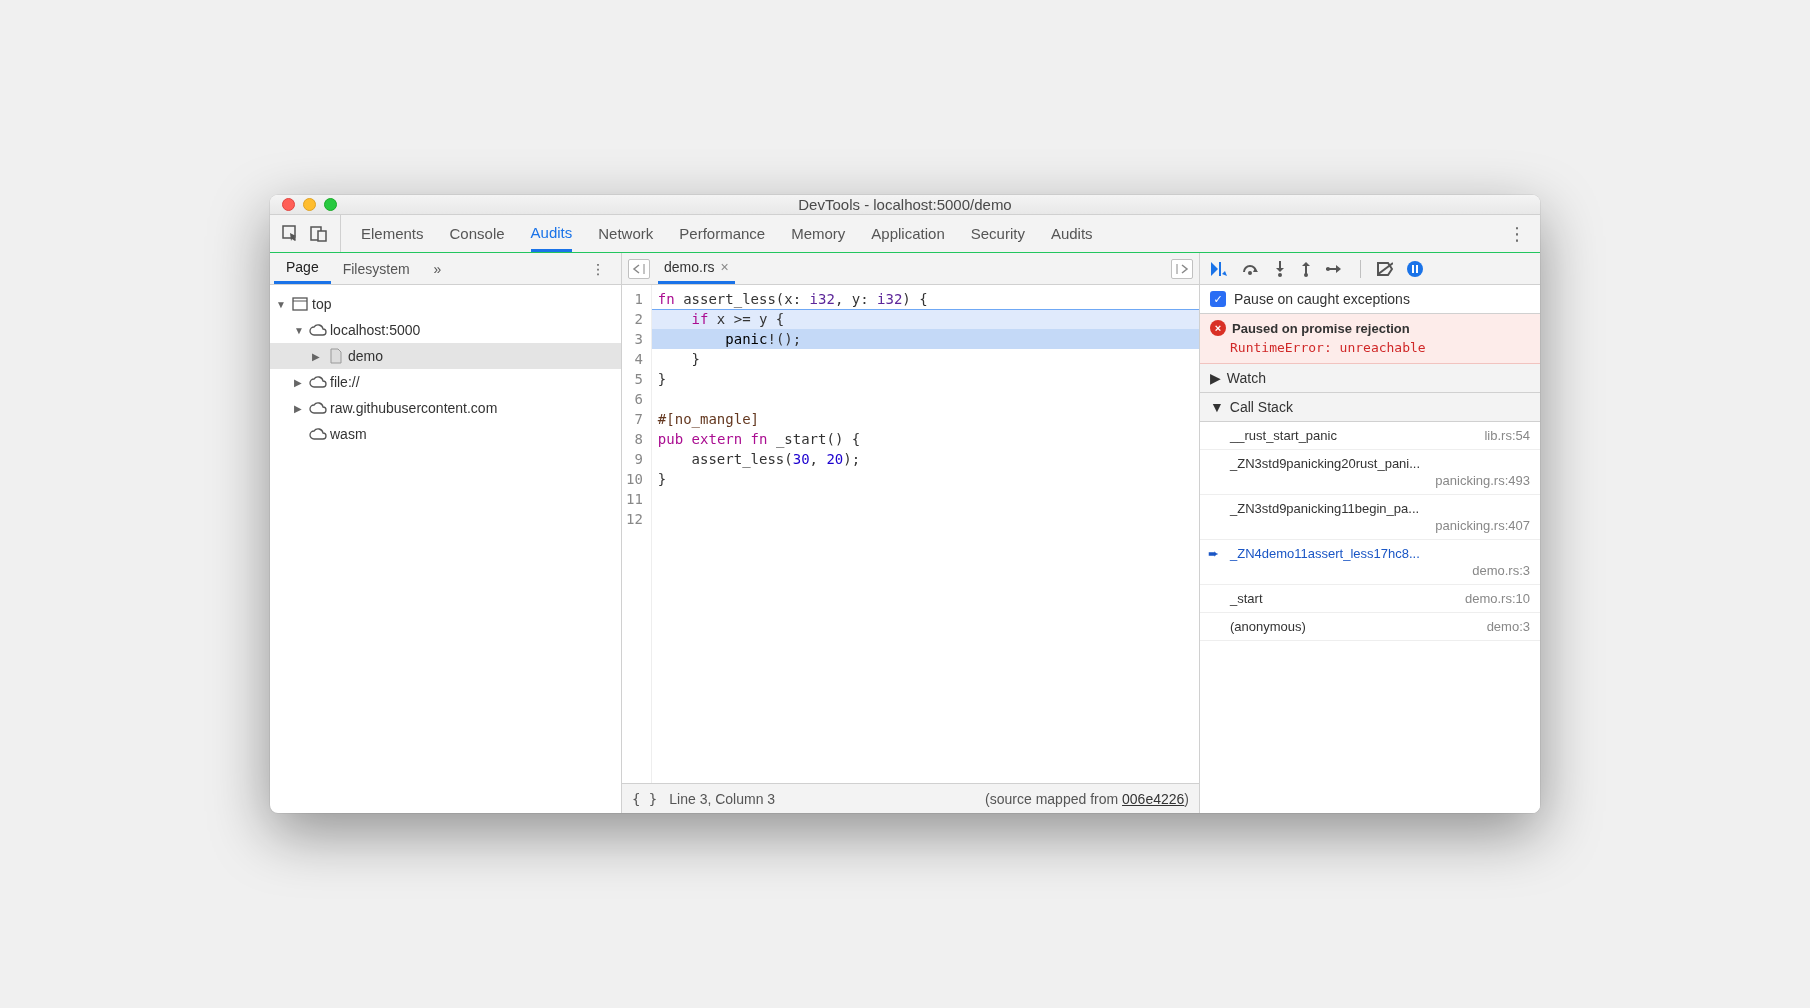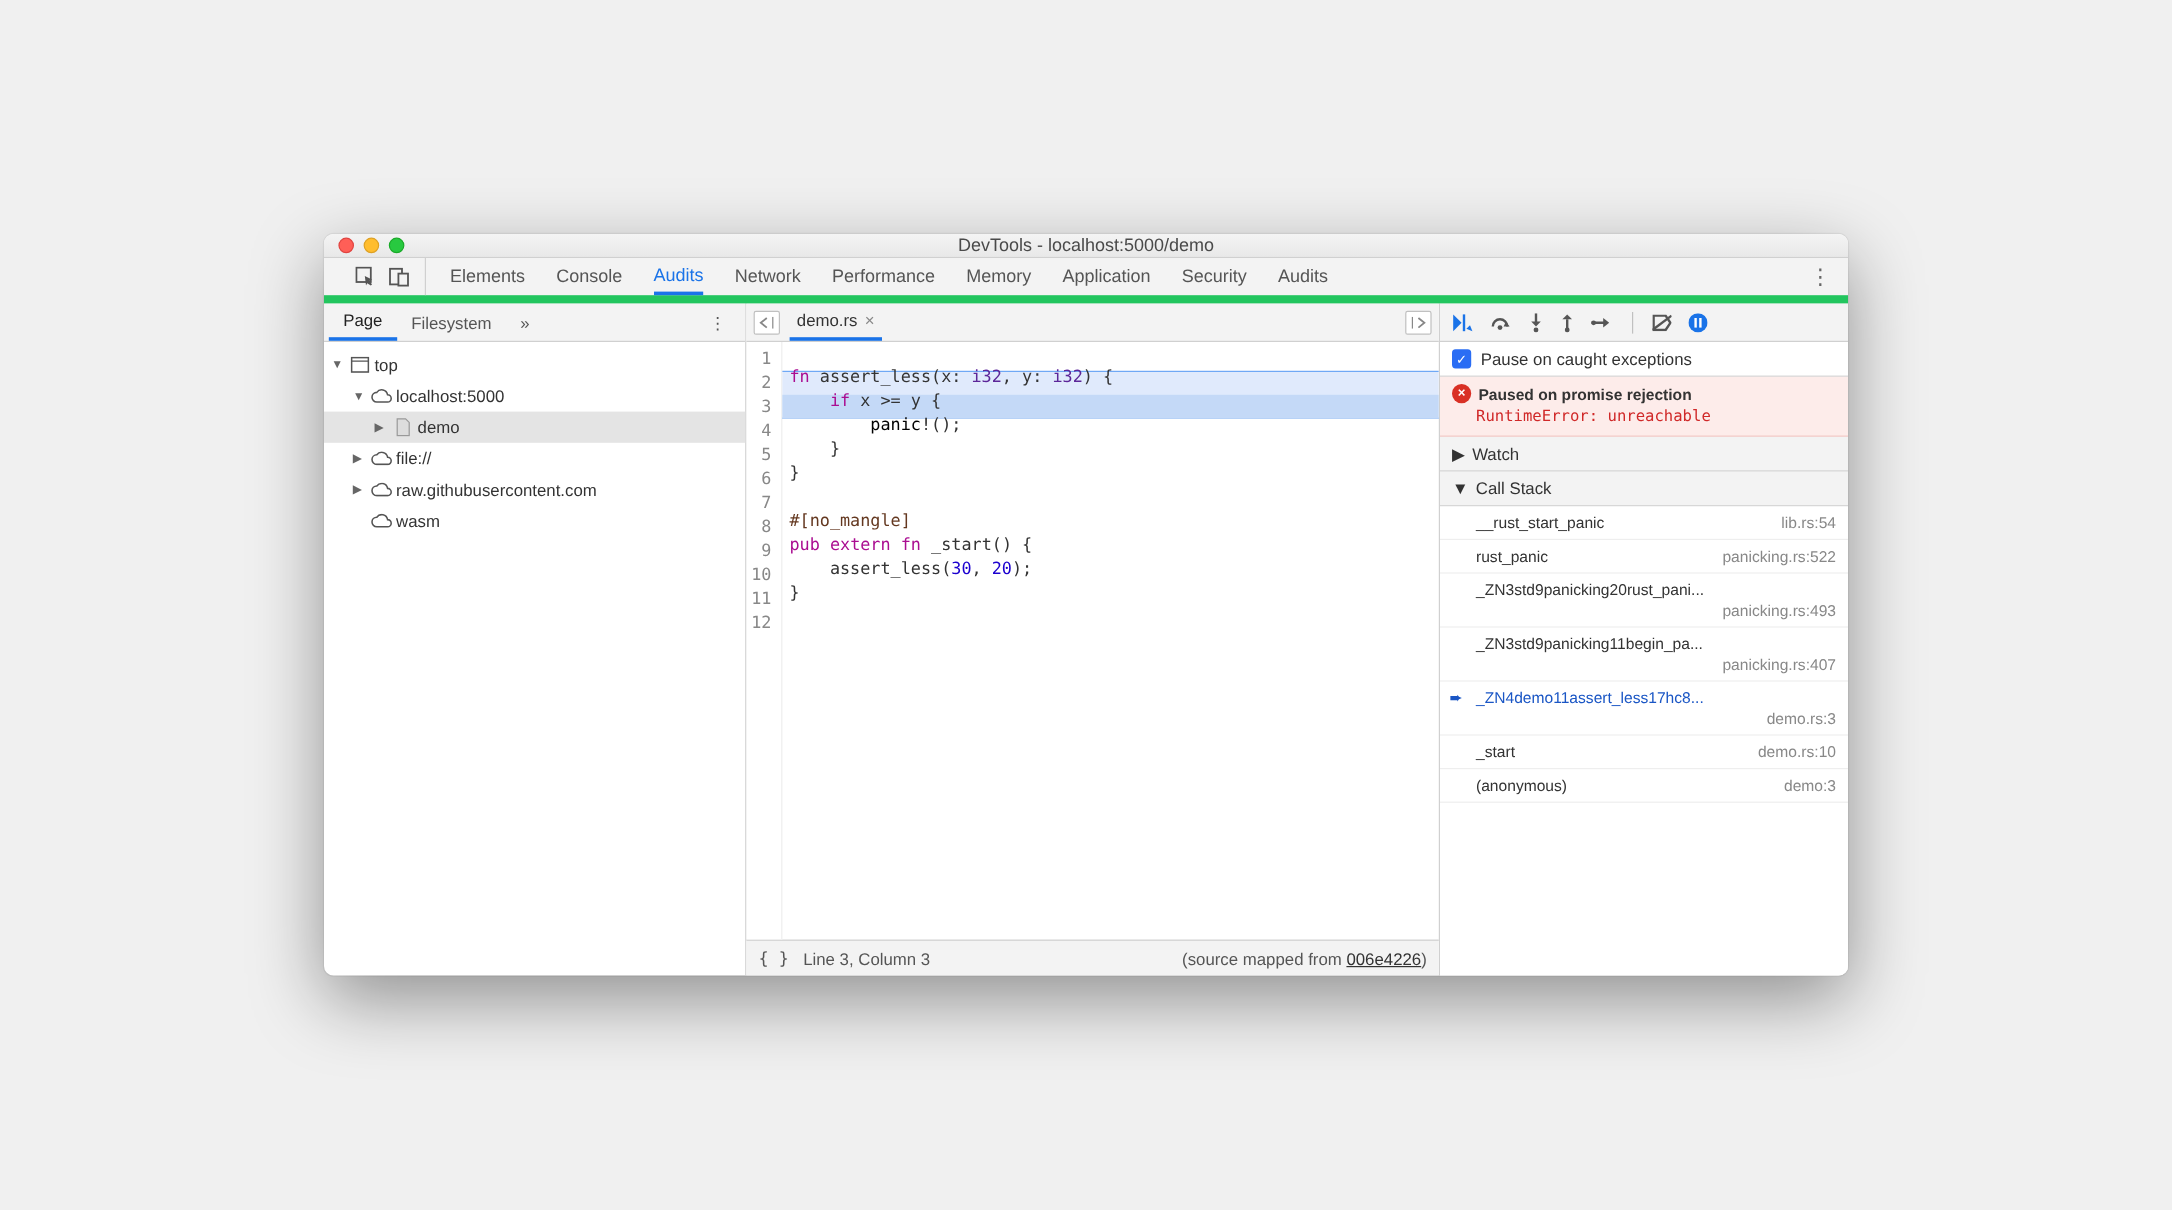--- a/index.html
+++ b/index.html
@@ -40,9 +40,8 @@
 .light.green { background: #28c940; border:1px solid #1aab29;}
 .titlebar .title { position: absolute; left:0; right:0; text-align:center; font-weight:400; color:#4a4a4a; font-size:15px; pointer-events:none;}
 .topbar {
-  display:flex; align-items:center; height:38px; border-bottom:7px solid #22c55e;
+  display:flex; align-items:center; height:38px; border-bottom:1px solid #22c55e;
   background:#f3f3f3;
-  padding-left:14px;
 }
 .topbar .icons { display:flex; gap:10px; padding:0 12px; border-right:1px solid #d0d0d0; height:100%; align-items:center;}
 .topbar .tabs { display:flex; gap:26px; padding:0 20px; flex:1; align-items:center; height:100%;}

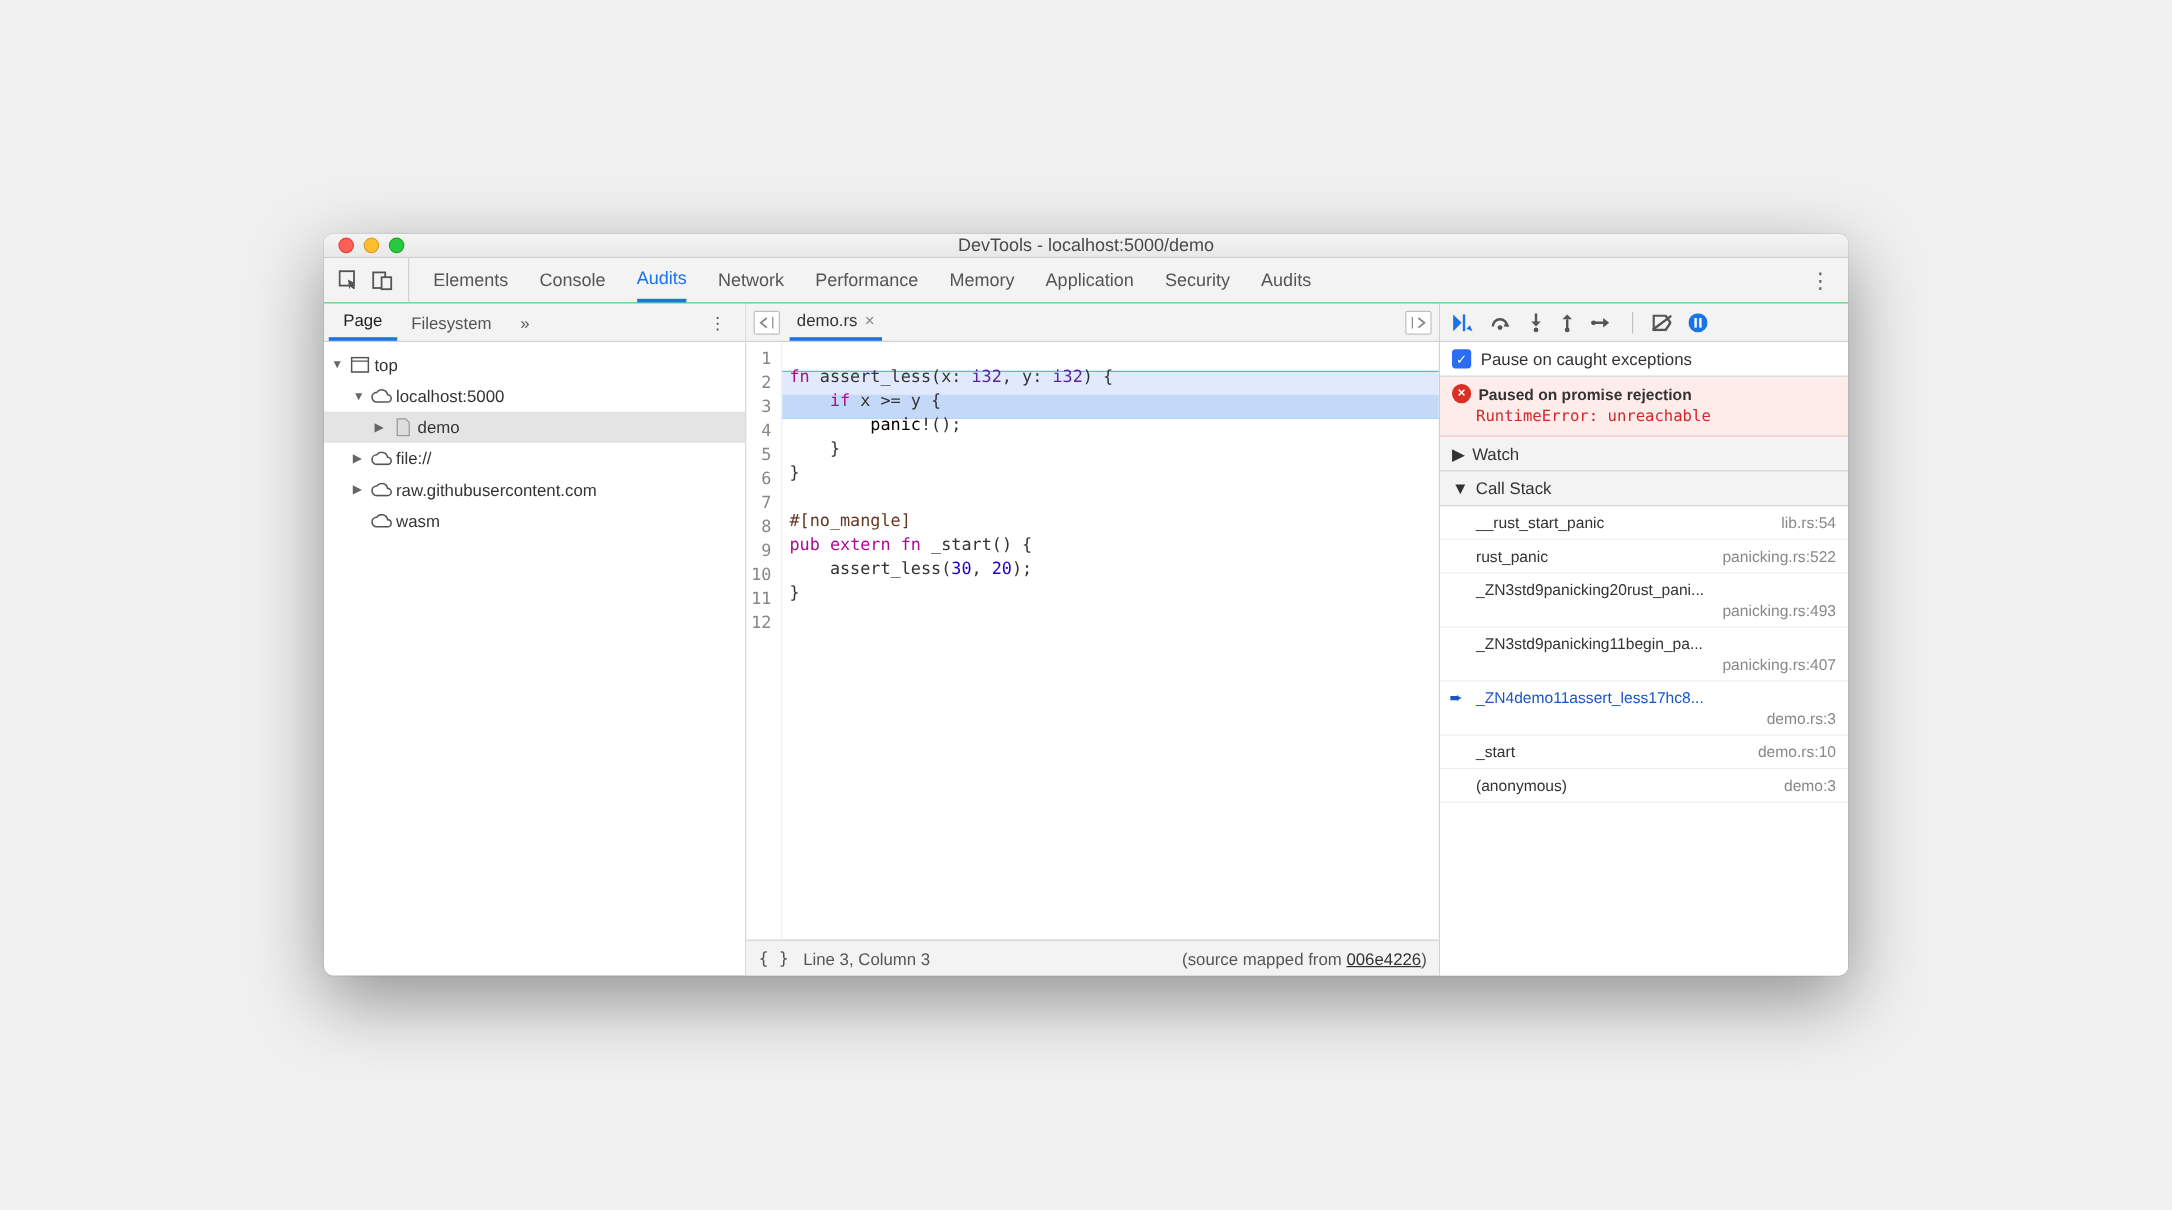--- a/index.html
+++ b/index.html
@@ -254,7 +254,7 @@
         <div class="code" id="code">
             <div class="hl-region" style="top: 24px; height: 40px;"></div>
             <div class="hl-line" style="top: 44px;"></div>
-            <div class="line" style="position: relative; z-index: 1; margin-top: 15px;"><span class="kw">fn</span> assert_less(x: <span class="ty">i32</span>, y: <span class="ty">i32</span>) {</div>
+            <div class="line" style="position: relative; z-index: 1;"><span class="kw">fn</span> assert_less(x: <span class="ty">i32</span>, y: <span class="ty">i32</span>) {</div>
             <div class="line" style="position: relative; z-index: 1;">    <span class="kw">if</span> x &gt;= y {</div>
             <div class="line" style="position: relative; z-index: 1;">        <span class="mac">panic</span>!();</div>
             <div class="line" style="position: relative; z-index: 1;">    }</div>

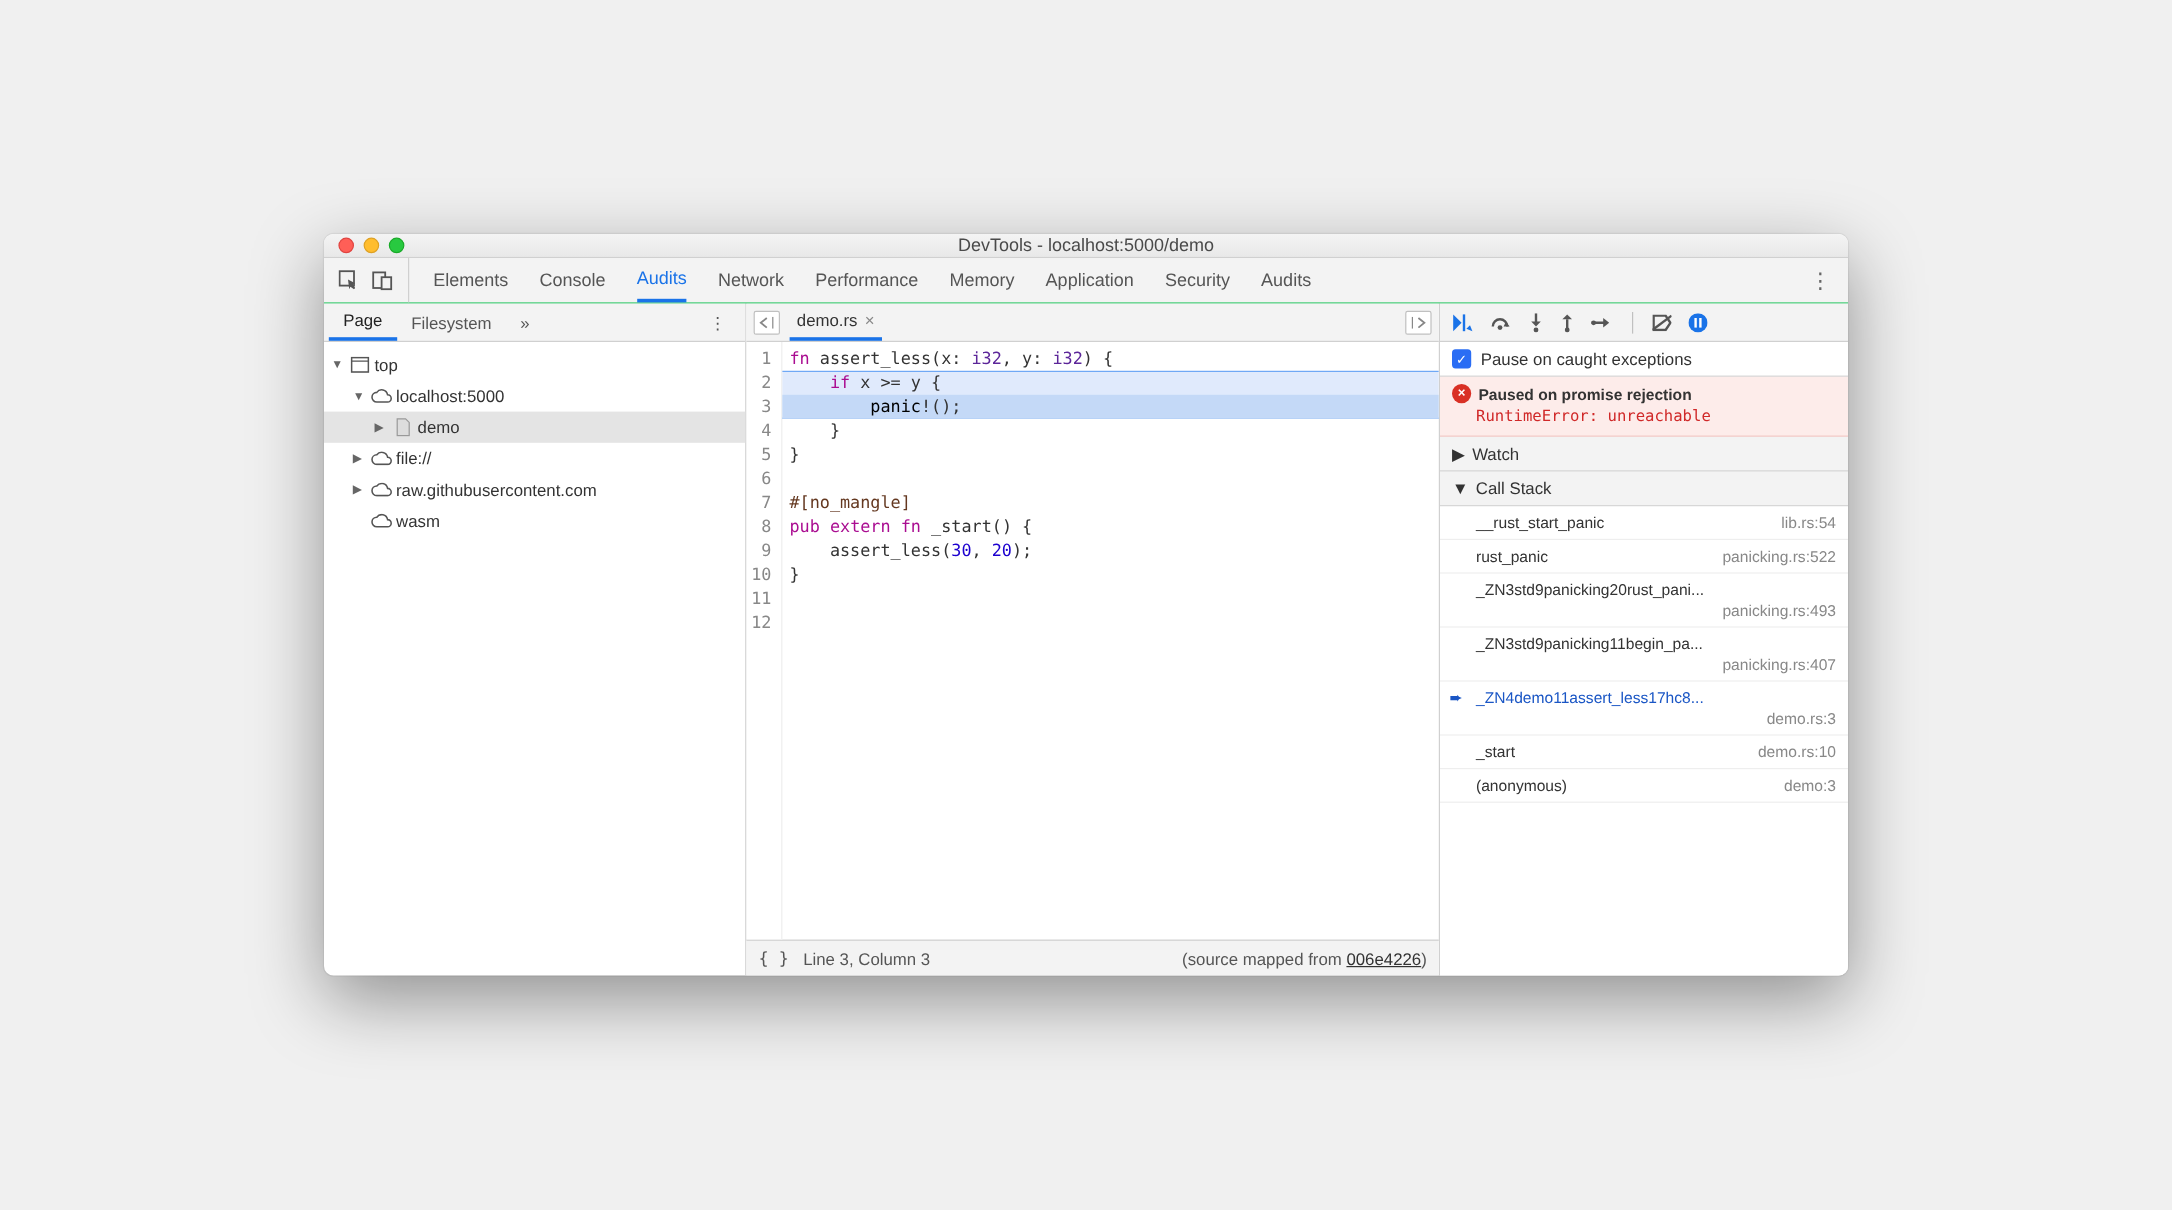--- a/index.html
+++ b/index.html
@@ -363,12 +363,6 @@
           </div>
           <div class="frame">
             <div class="top" style="position:relative">
-              <span class="fnname">rust_panic</span>
-              <span class="loc">panicking.rs:522</span>
-            </div>
-          </div>
-          <div class="frame">
-            <div class="top" style="position:relative">
               <span class="fnname">_ZN3std9panicking20rust_pani...</span>
             </div>
             <div class="sub">panicking.rs:493</div>

